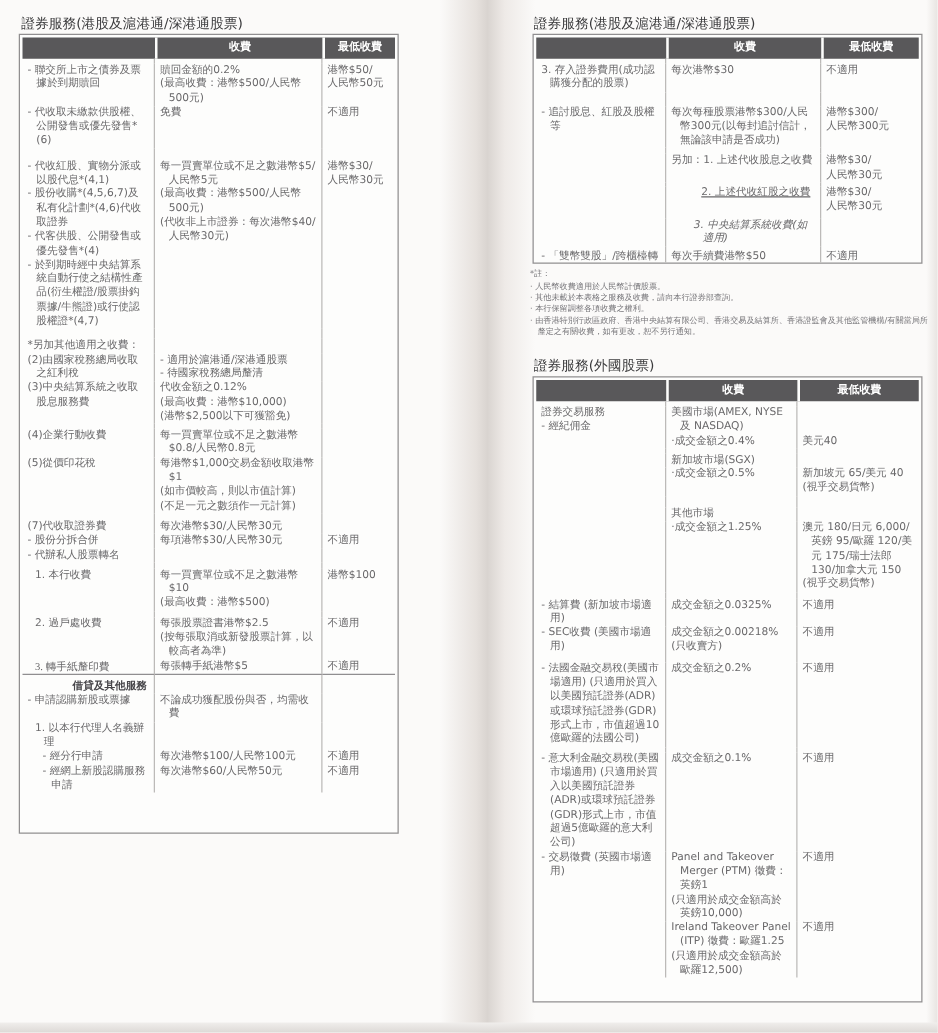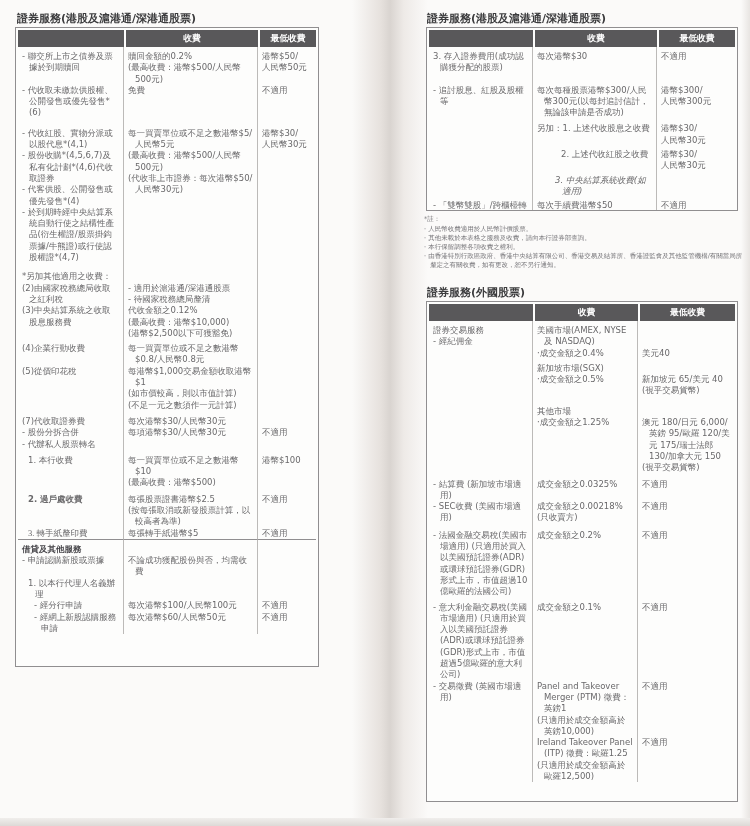--- a/index.html
+++ b/index.html
@@ -25,7 +25,7 @@
     pointer-events:none;
   }
   .page-title{
-    position:absolute;font-size:11px;font-weight:bold;color:#3b3b3d;white-space:nowrap;
+    position:absolute;font-size:11px;font-weight:normal;color:#3b3b3d;white-space:nowrap;
   }
   #lt-title{left:17px;top:11px;}
   #rt-title{left:427px;top:11px;}

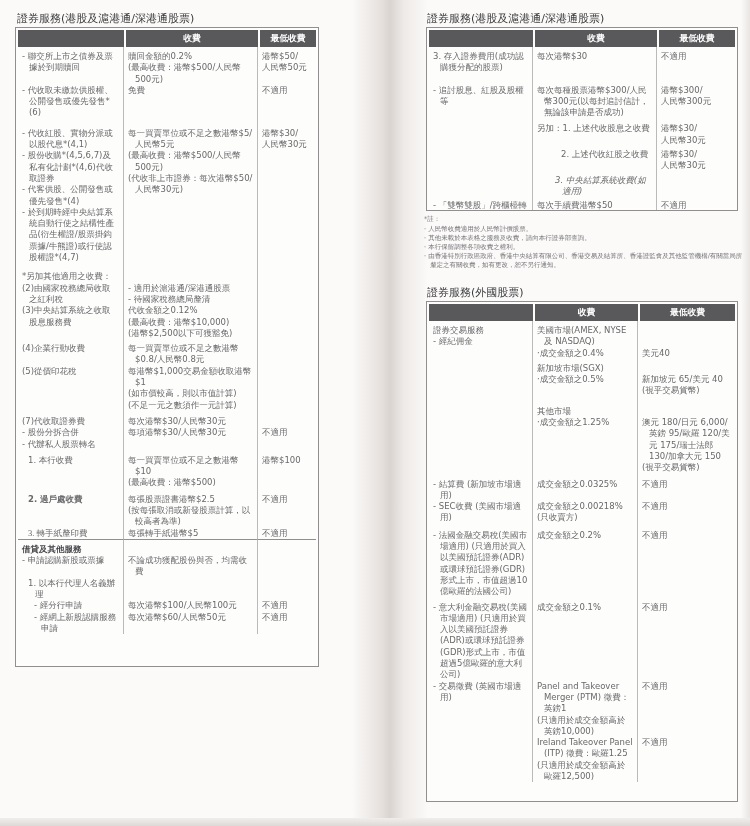--- a/index.html
+++ b/index.html
@@ -391,7 +391,7 @@
           <tr>
             <td class="c0"></td>
             <td class="c1">
-              <div class="ln" style="padding-left: 31px;">2. 上述代收紅股之收費</div>
+              <div class="ln" style="padding-left: 31px; text-decoration: underline;">2. 上述代收紅股之收費</div>
             </td>
             <td class="c2">
               <div class="ln">港幣$30/</div>

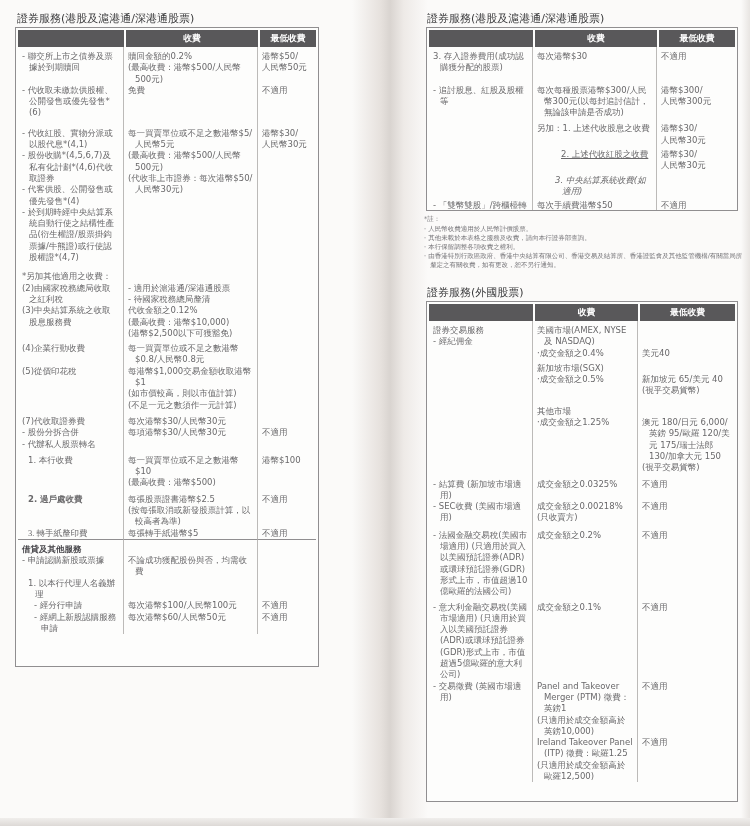--- a/index.html
+++ b/index.html
@@ -128,7 +128,7 @@
             <td class="c1">
               <div class="ln">每一買賣單位或不足之數港幣$5/人民幣5元</div>
               <div class="ln">(最高收費：港幣$500/人民幣500元)</div>
-              <div class="ln">(代收非上市證券：每次港幣$50/人民幣30元)</div>
+              <div class="ln">(代收非上市證券：每次港幣$40/人民幣30元)</div>
             </td>
             <td class="c2">
               <div class="ln">港幣$30/</div>

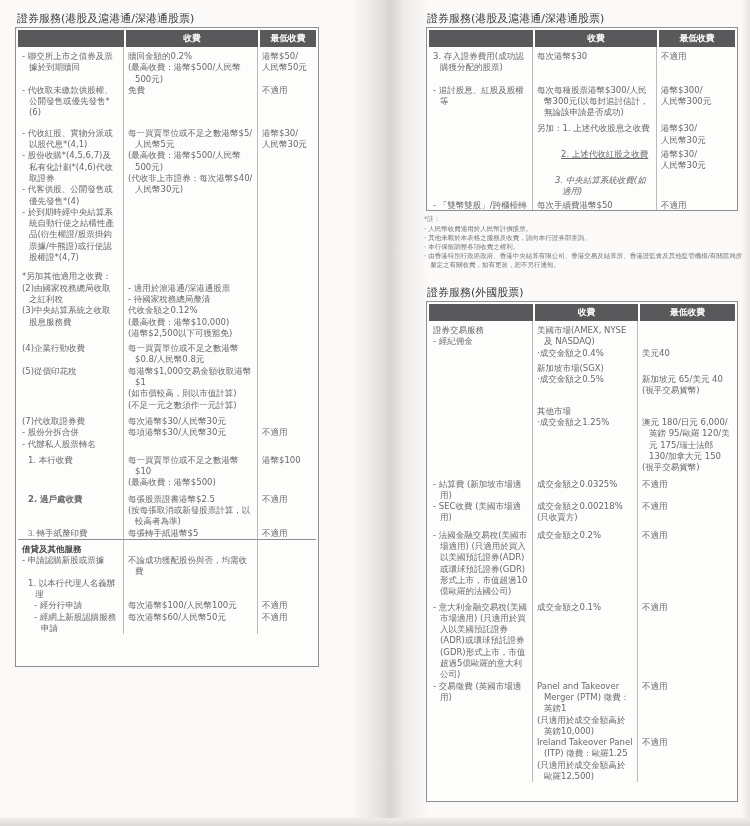--- a/index.html
+++ b/index.html
@@ -249,7 +249,7 @@
           </tr>
           <tr>
             <td class="c0">
-              <div class="ln" style="padding-left: 13px; font-weight: bold;">2. 過戶處收費</div>
+              <div class="ln" style="padding-left: 13px;">2. 過戶處收費</div>
             </td>
             <td class="c1">
               <div class="ln">每張股票證書港幣$2.5</div>

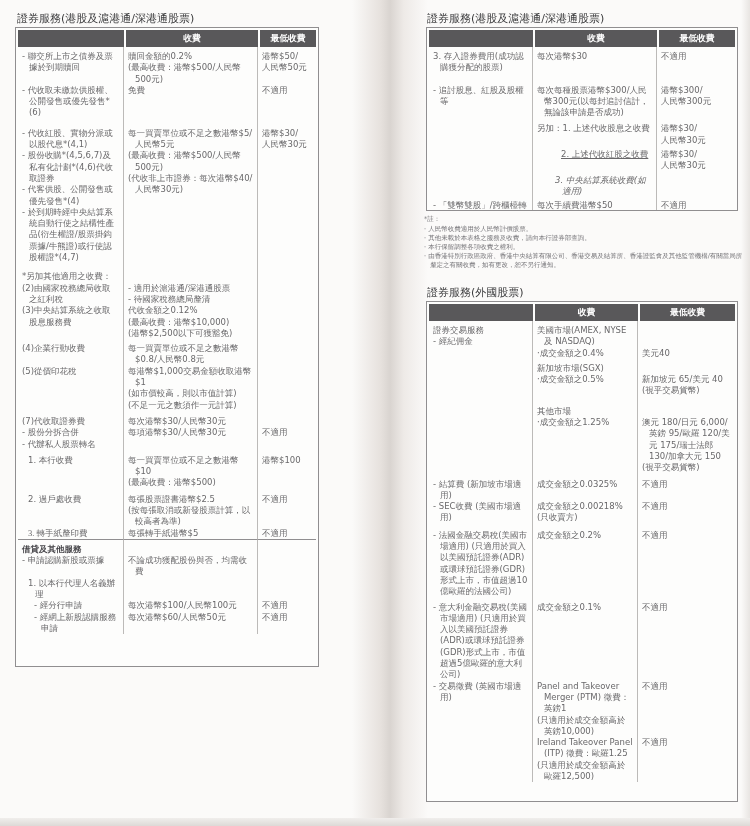--- a/index.html
+++ b/index.html
@@ -53,7 +53,7 @@
   tr.gap td{padding:0;}
   tr.rule td{border-top:1px solid #908e90;padding-top:4px;}
   .ln{padding-left:7px;text-indent:-7px;overflow-wrap:anywhere;}
-  .sec .ln{font-weight:bold;color:#47464a;}
+  .sec .ln{font-weight:bold;color:#47464a;margin-left:36px;}
   .notes{
     position:absolute;left:424px;top:215px;width:320px;
     font-size:6.5px;line-height:1.38;color:#77767a;

